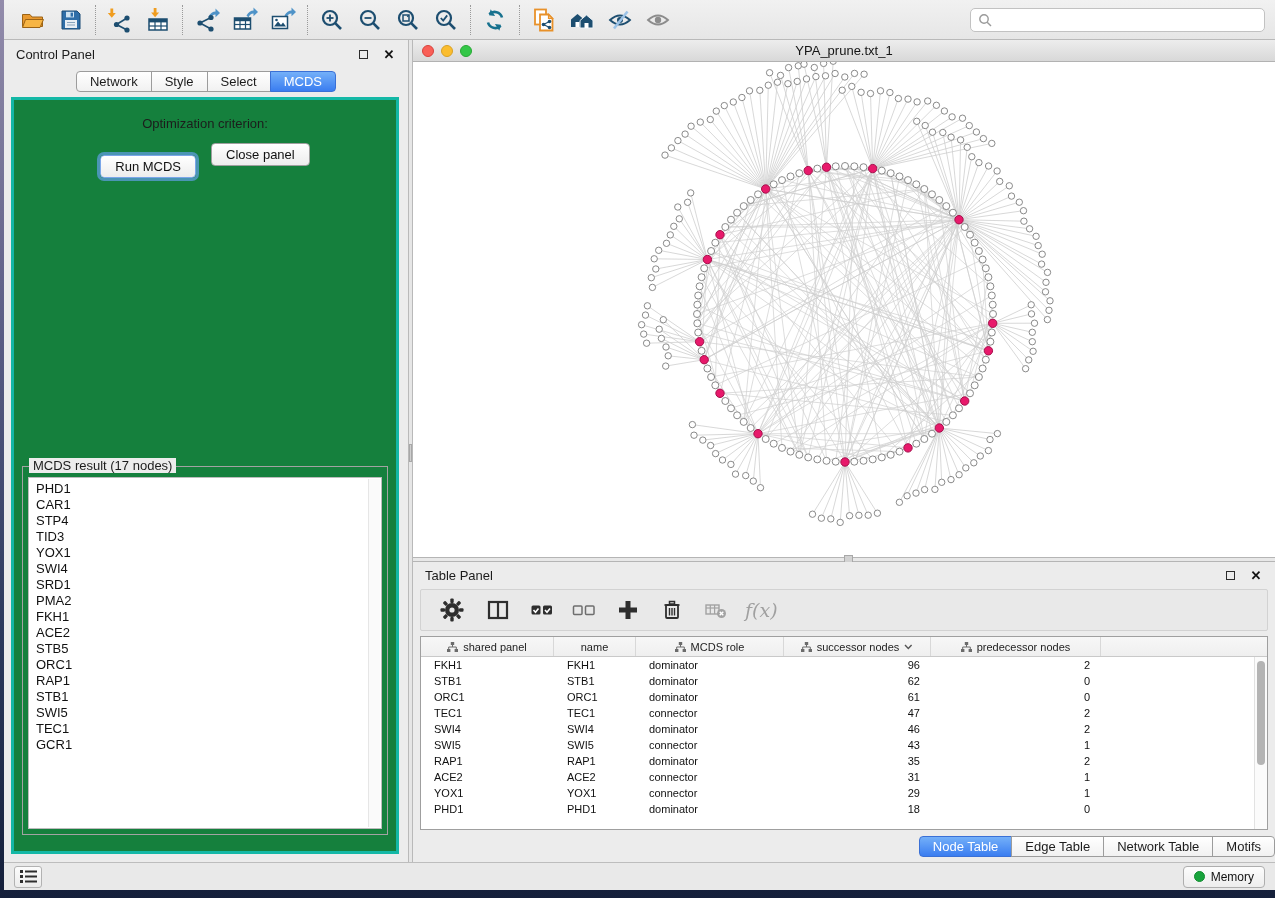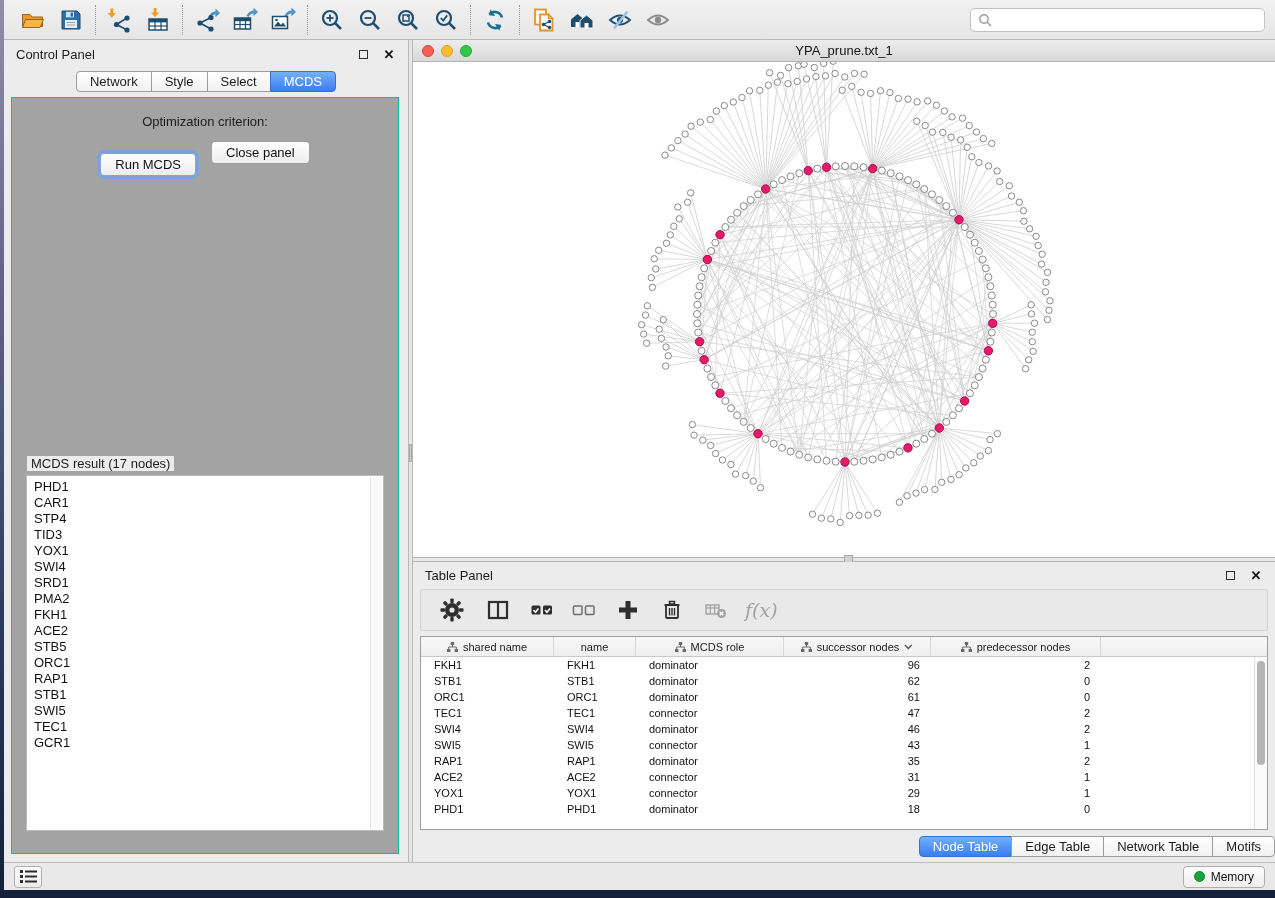--- a/index.html
+++ b/index.html
@@ -36,7 +36,7 @@
   .seg:first-child{border-radius:4px 0 0 4px;margin-left:0;}
   .seg:last-child{border-radius:0 4px 4px 0;}
   .seg.active{background:linear-gradient(#74b0f9,#3a7df0);border-color:#3a70d6;color:#fff;}
-  .cp-content{position:absolute;top:57px;left:7px;right:9px;bottom:8px;border:1px solid #14b8a6;background:#a3a3a3;text-align:center;}
+  .cp-content{position:absolute;top:57px;left:7px;right:9px;bottom:8px;border:3px solid #14b8a6;background:#15803d;text-align:center;}
   .crit-label{margin-top:16px;font-size:13px;color:#1c1c1c;}
   .dropdown{width:318px;height:24px;margin:9px auto 0;background:#fff;border:1px solid #aeaeae;border-radius:5px;
     display:flex;align-items:center;padding-left:10px;font-size:13px;color:#111;}

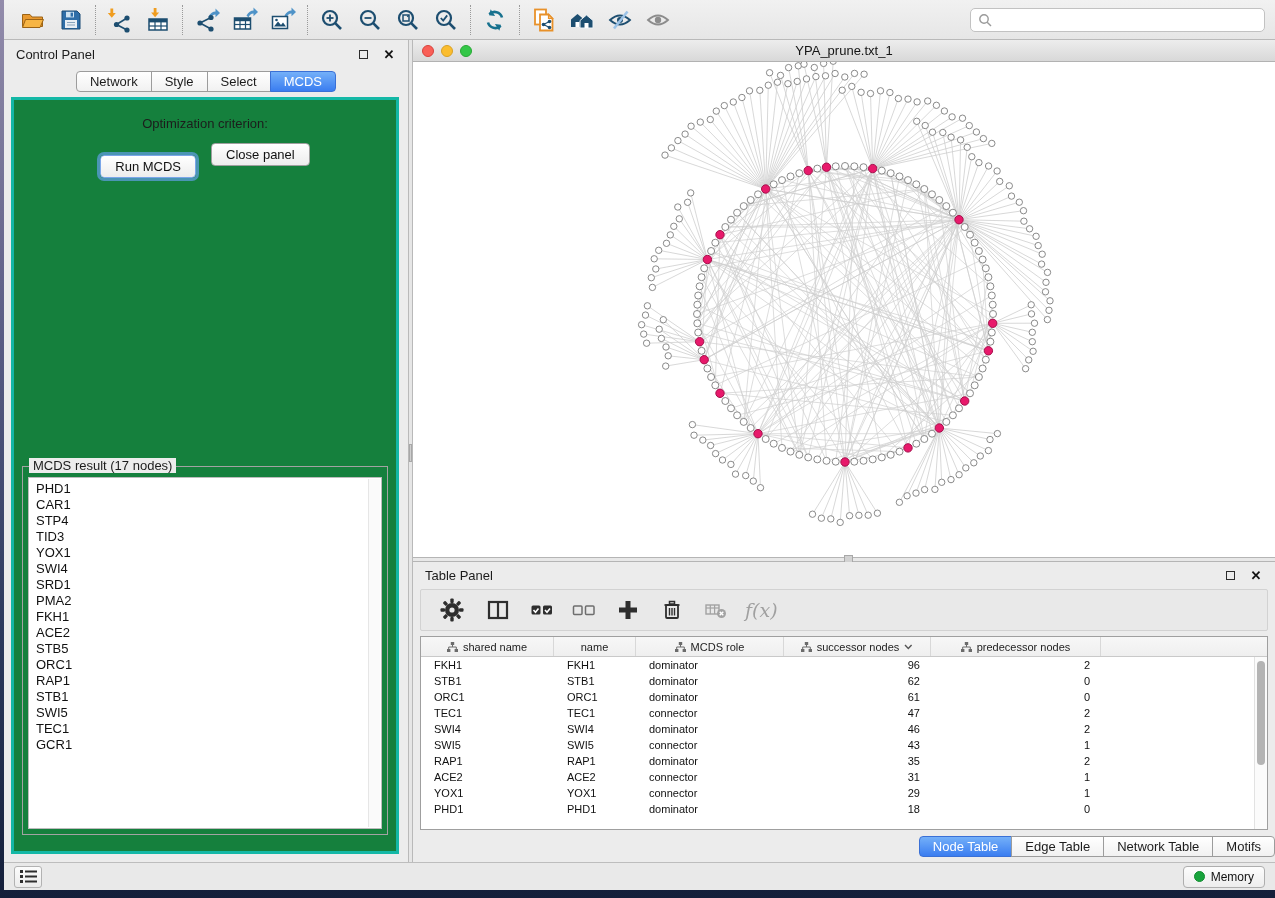--- a/index.html
+++ b/index.html
@@ -1027,7 +1027,7 @@
                     <rect x="0" y="7" width="3.4" height="3" fill="#6b6b6b"></rect>
                     <rect x="7.6" y="7" width="3.4" height="3" fill="#6b6b6b"></rect>
                   </svg>
-                  <span>shared name</span>
+                  <span>shared panel</span>
                 </div>
                 <div class="th" style="width: 82px; justify-content: center;">
                   <span>name</span>

